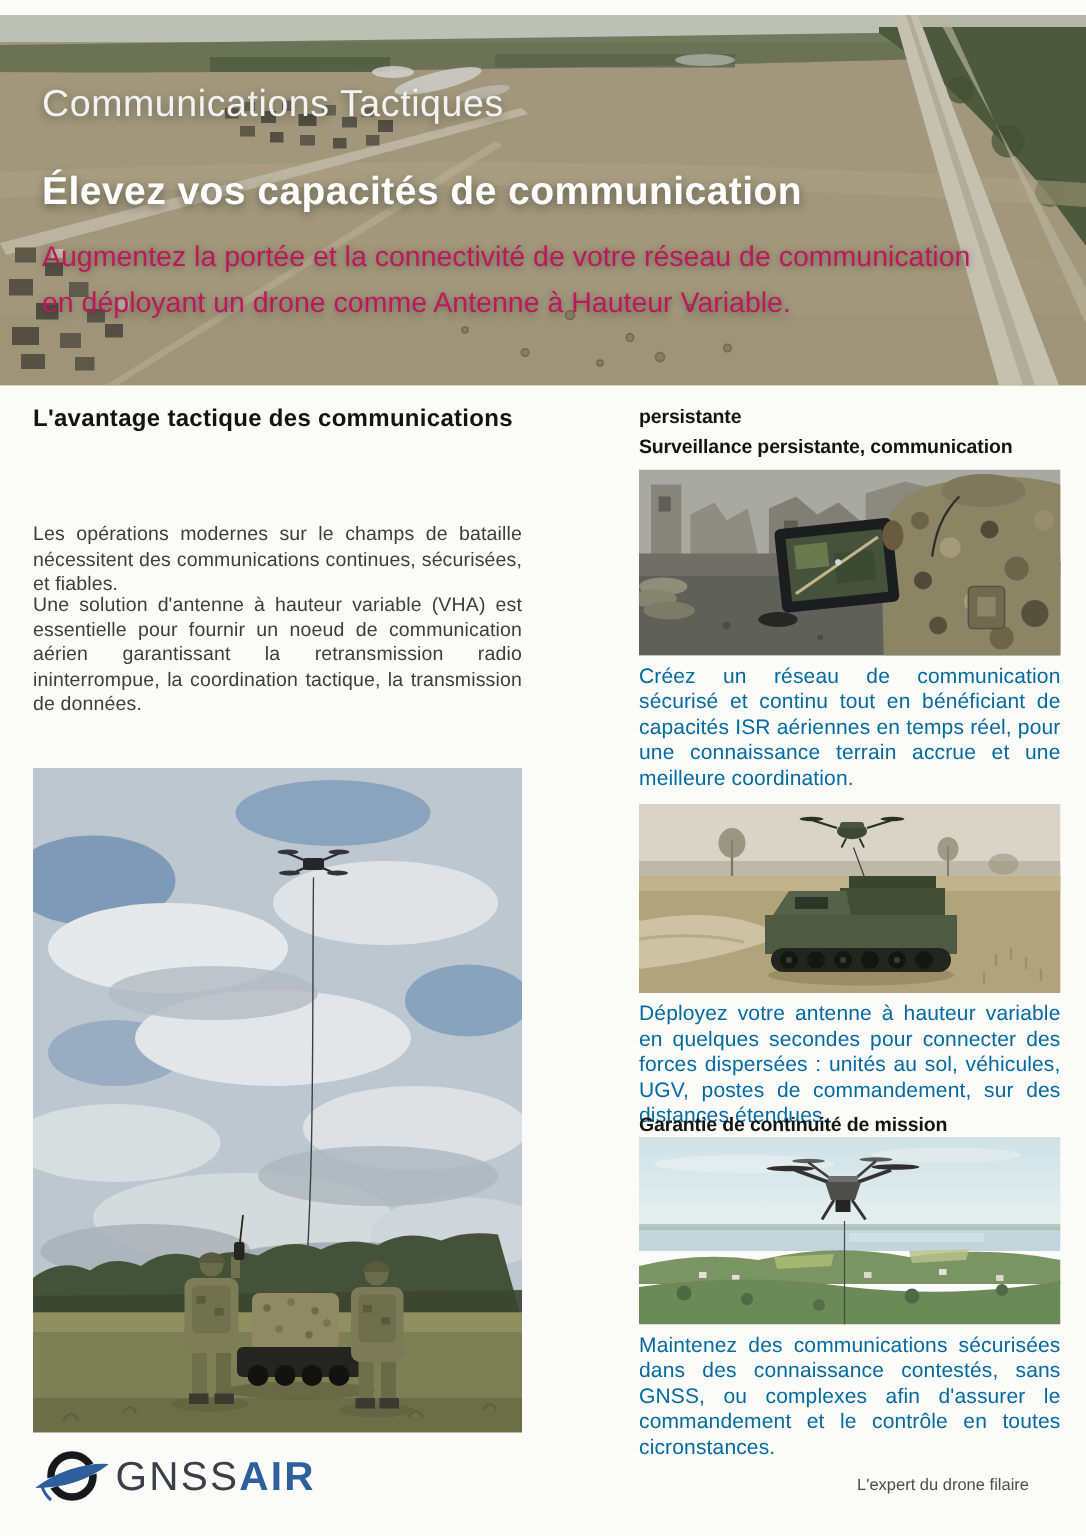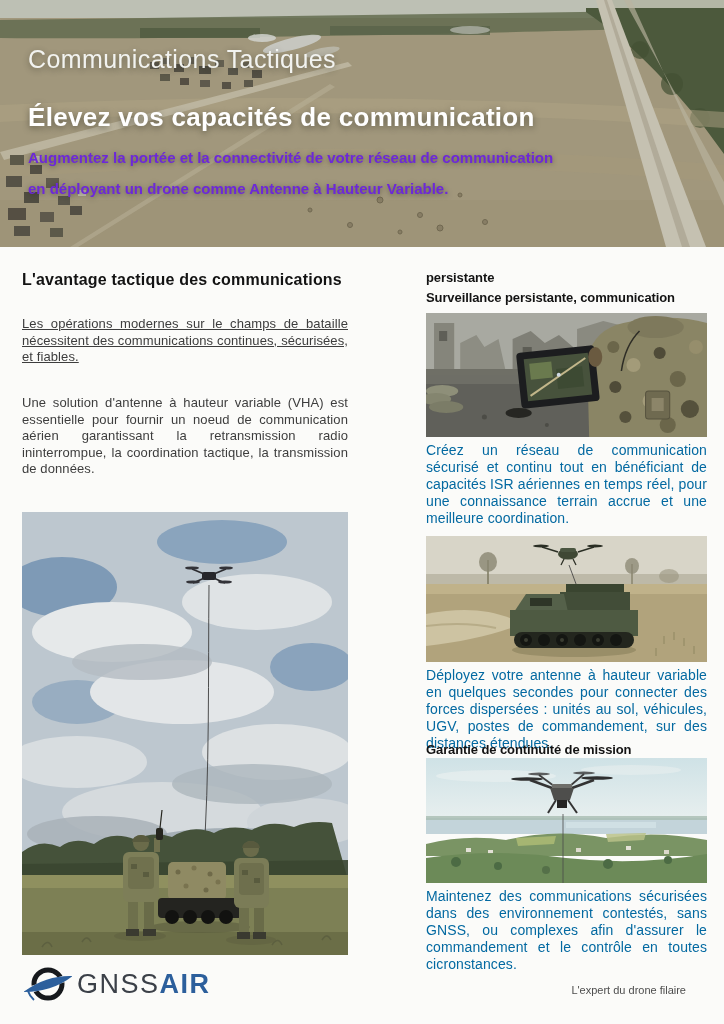--- a/index.html
+++ b/index.html
@@ -6,7 +6,7 @@
   .page{position:relative;width:724px;height:1024px;overflow:hidden;background:#fbfbf9;
         font-family:"Liberation Sans",sans-serif;-webkit-font-smoothing:antialiased;}
   
-  .hero{position:absolute;left:0;top:0;width:724px;height:247px;}
+  .hero{position:absolute;left:0;top:10px;width:724px;height:247px;}
   .hero svg{position:absolute;left:0;top:0;width:100%;height:100%;display:block;}
   .hero-eyebrow{position:absolute;left:28px;top:28px;font-size:25px;font-weight:400;
                 color:#f2f3f0;letter-spacing:.4px;text-shadow:0 2px 6px rgba(40,40,30,.45);white-space:nowrap;}

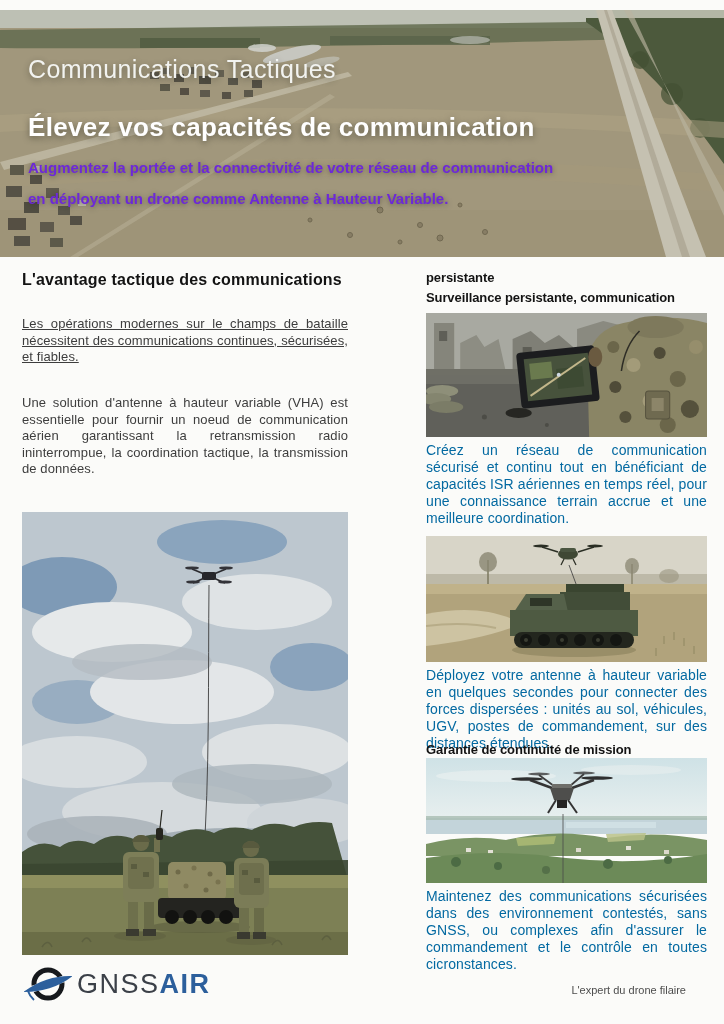--- a/index.html
+++ b/index.html
@@ -12,8 +12,8 @@
                 color:#f2f3f0;letter-spacing:.4px;text-shadow:0 2px 6px rgba(40,40,30,.45);white-space:nowrap;}
   .hero-title{position:absolute;left:28px;top:74px;font-size:26px;font-weight:700;color:#ffffff;
               letter-spacing:.3px;text-shadow:0 2px 6px rgba(40,40,30,.5);white-space:nowrap;margin-top:28px;}
-  .hero-sub{position:absolute;left:28px;top:127px;font-size:15px;line-height:31px;font-weight:700;
-            color:#6d28d9;text-shadow:0 1px 5px rgba(40,40,30,.5);}
+  .hero-sub{position:absolute;left:28px;top:127px;font-size:19px;line-height:31px;font-weight:400;
+            color:#be185d;text-shadow:0 1px 5px rgba(40,40,30,.5);}
   .hero-sub .hline{display:block;white-space:nowrap;}
   
   .col-left{position:absolute;left:22px;top:260px;width:266px;height:700px;}

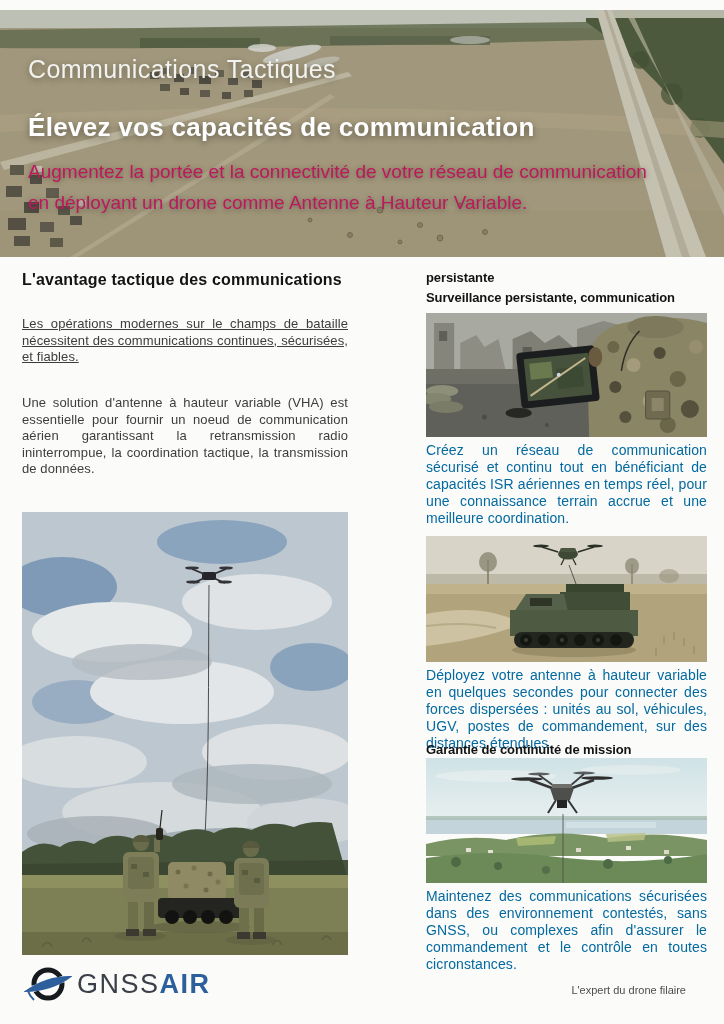--- a/index.html
+++ b/index.html
@@ -22,7 +22,7 @@
   .col-left h2 .hline{display:block;white-space:nowrap;}
   .col-left p{position:absolute;left:0;margin:0;width:326px;font-size:13px;line-height:16.5px;
               text-align:justify;color:#3d3d3d;letter-spacing:.1px;}
-  .p-left-1{top:56px;text-decoration:underline;}
+  .p-left-1{top:88px;}
   .p-left-2{top:135px;}
   .fig-left{position:absolute;left:0;top:252px;width:326px;height:443px;margin:0;}
   .fig-left svg{width:100%;height:100%;display:block;}

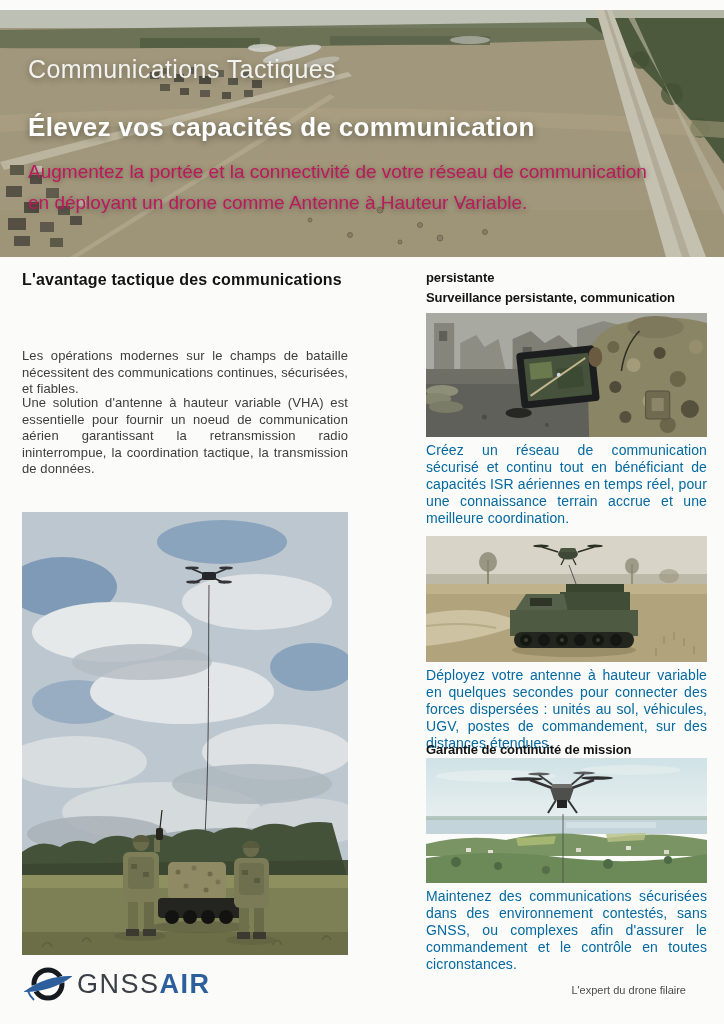--- a/index.html
+++ b/index.html
@@ -404,7 +404,7 @@
         </g>
       </svg>
     </figure>
-    <p class="p-right-3">Maintenez des communications sécurisées dans des environnement contestés, sans GNSS, ou complexes afin d'assurer le commandement et le contrôle en toutes cicronstances.</p>
+    <p class="p-right-3">Maintenez des communications sécurisées dans des connaissance contestés, sans GNSS, ou complexes afin d'assurer le commandement et le contrôle en toutes cicronstances.</p>
   </section>
 
   <footer>

